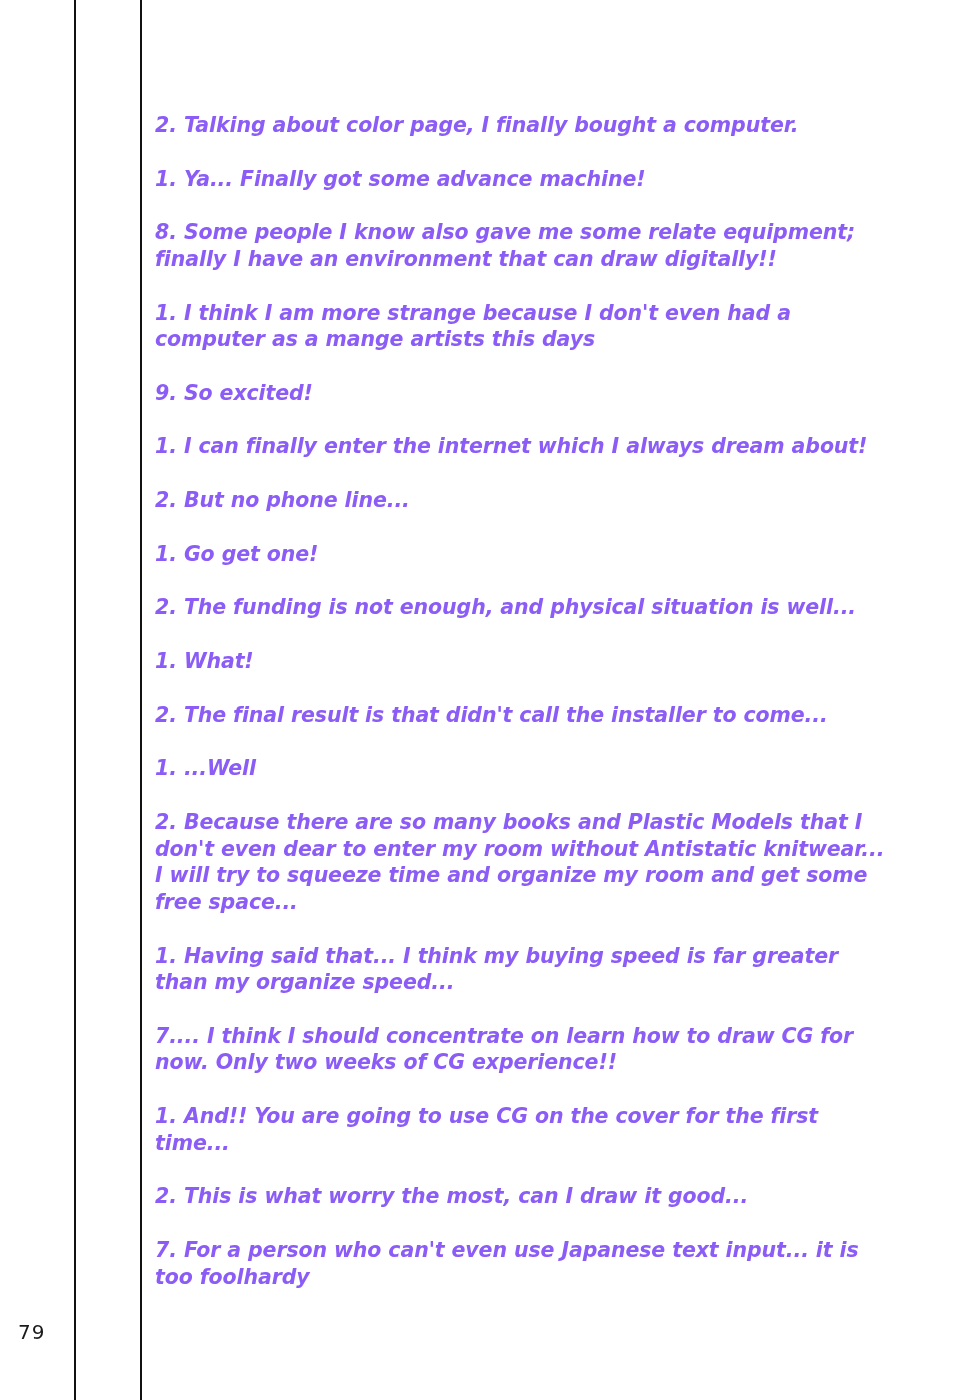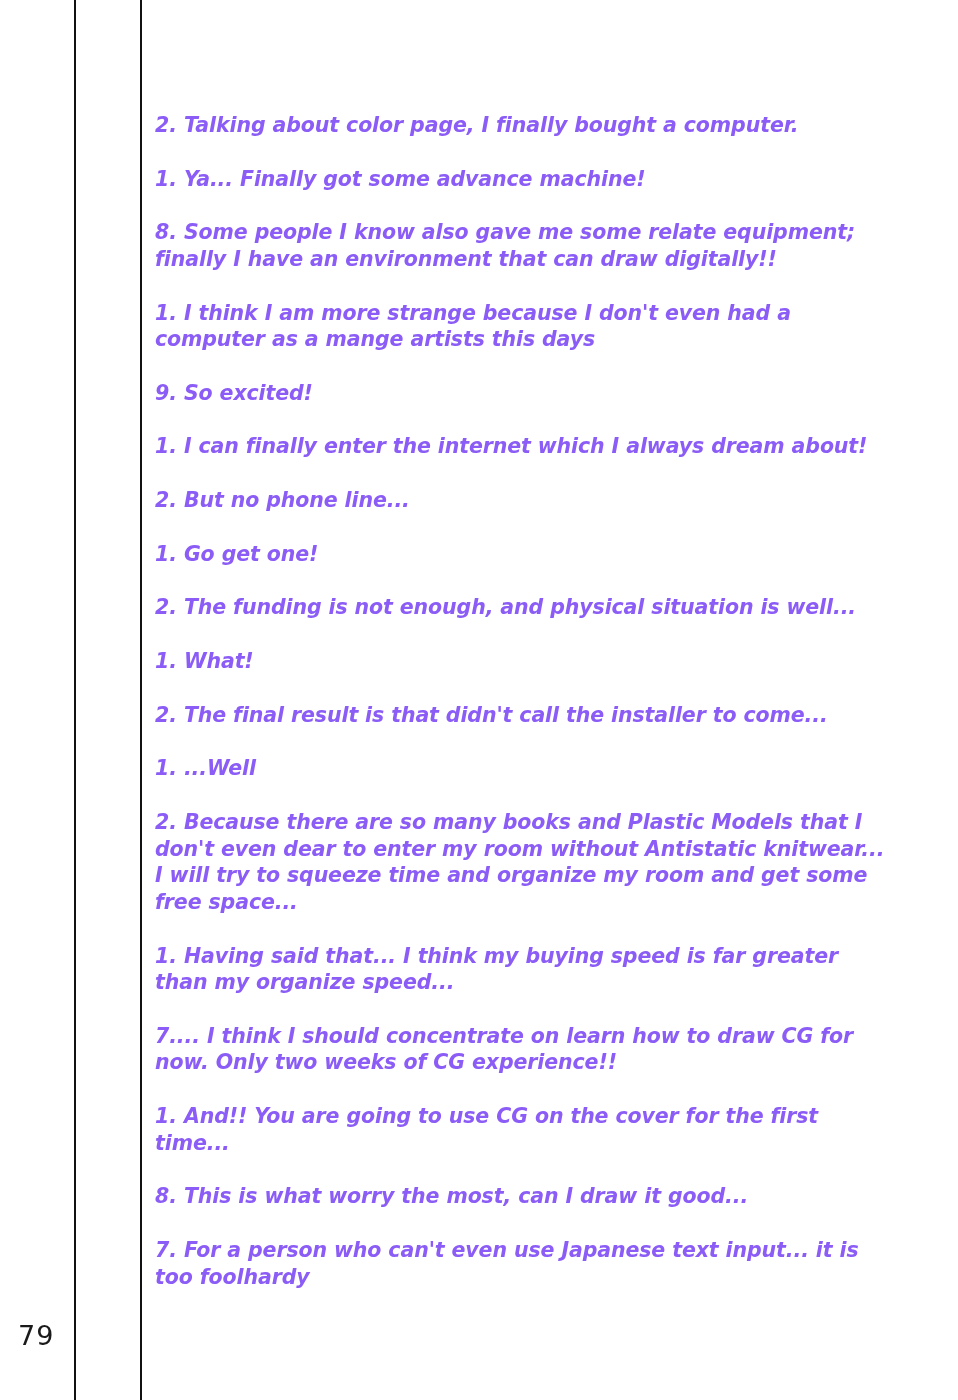--- a/index.html
+++ b/index.html
@@ -82,7 +82,7 @@
     <p class="para">1. Having said that... I think my buying speed is far greater than my organize speed...</p>
     <p class="para">7....  I think I should concentrate on learn how to draw CG for now. Only two weeks of CG experience!!</p>
     <p class="para">1. And!! You are going to use CG on the cover for the first time...</p>
-    <p class="para">8. This is what worry the most, can I draw it good...</p>
+    <p class="para">2. This is what worry the most, can I draw it good...</p>
     <p class="para">7. For a person who can't even use Japanese text input... it is too foolhardy</p>
 
   </div>

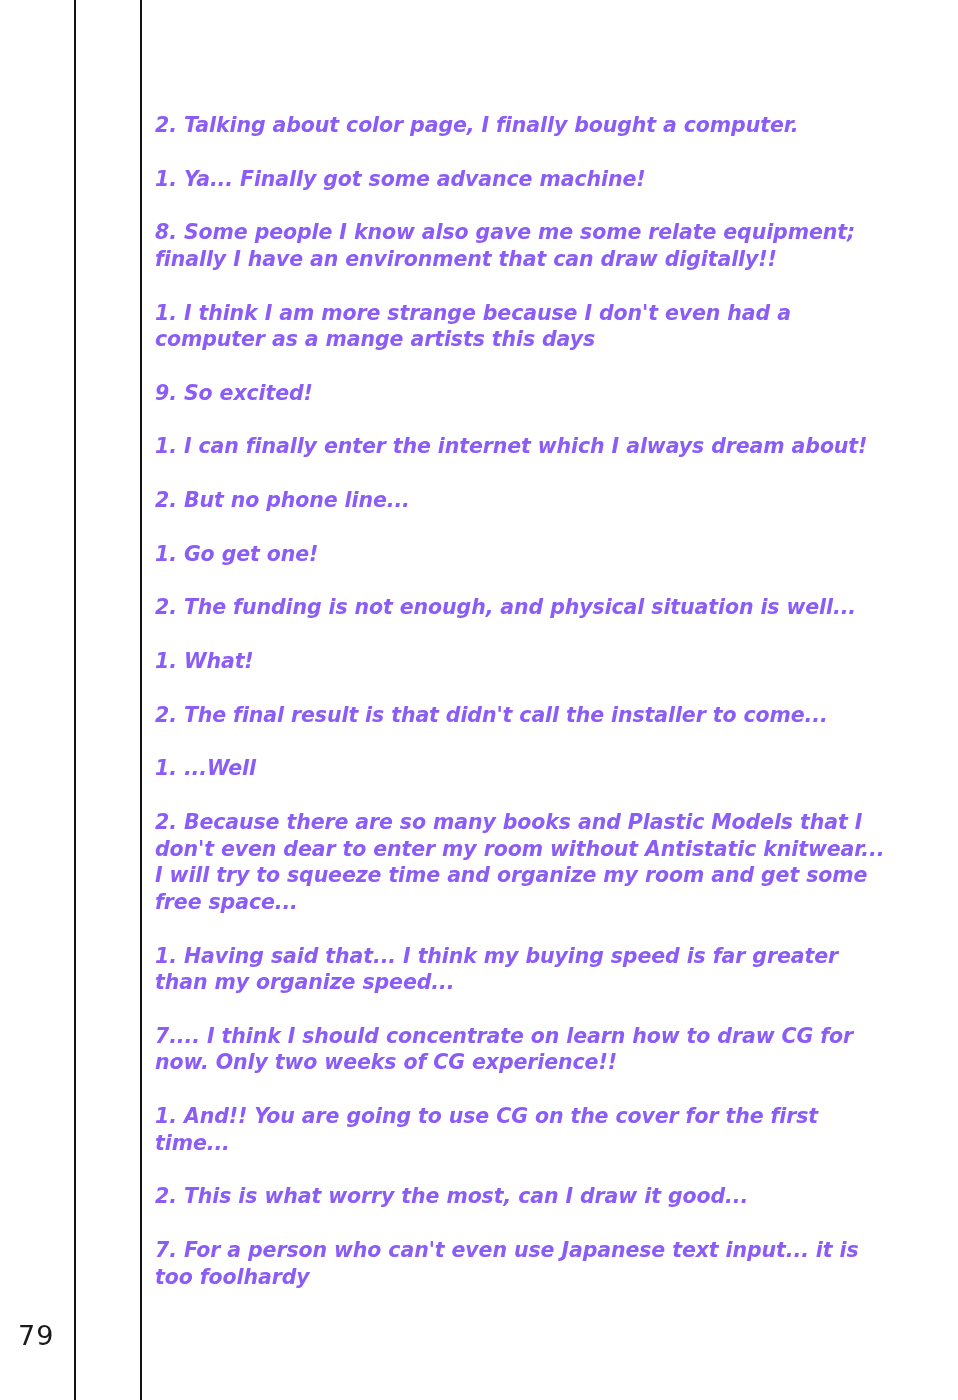--- a/index.html
+++ b/index.html
@@ -30,7 +30,7 @@
     position: absolute;
     left: 18px;
     top: 1320px;
-    font-size: 27px;
+    font-size: 20px;
     color: #1a1a1a;
     font-family: "DejaVu Sans", sans-serif;
     letter-spacing: 1px;

